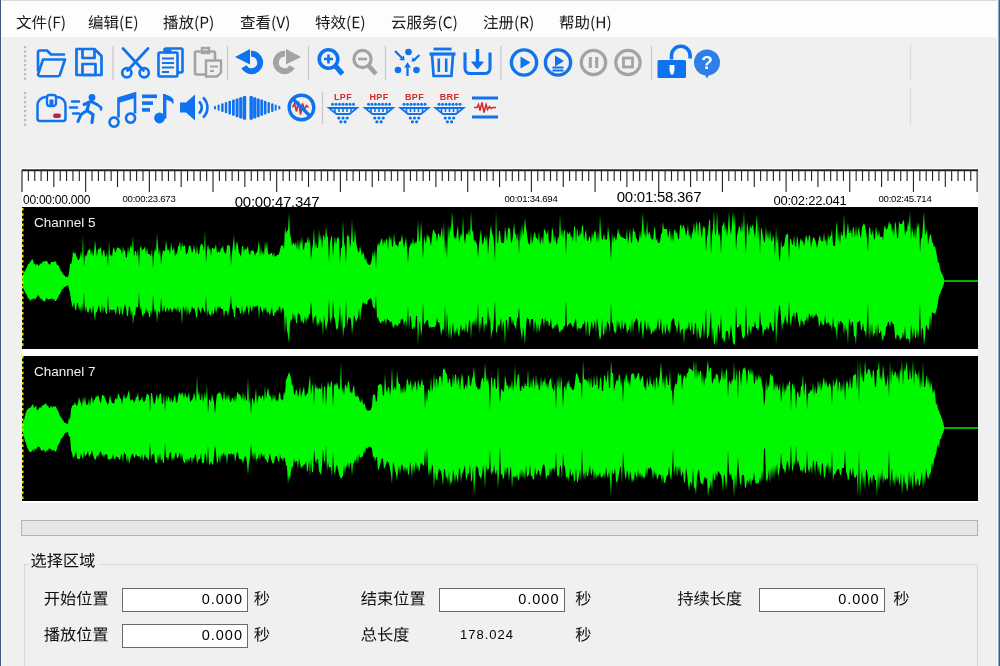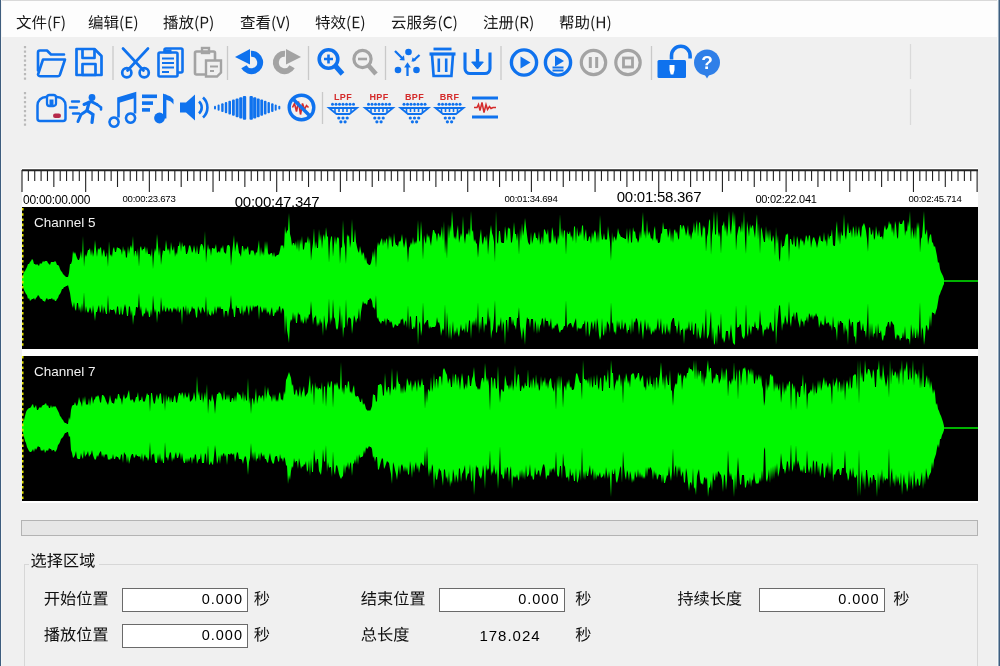--- a/index.html
+++ b/index.html
@@ -26,7 +26,7 @@
 <div style="position:absolute;left:404px;top:205px;font-size:9.6px;letter-spacing:-0.25px;color:#000;white-space:nowrap;transform:translateX(-50%)">00:01:11.020</div>
 <div style="position:absolute;left:531px;top:193px;font-size:9.6px;letter-spacing:-0.25px;color:#000;white-space:nowrap;transform:translateX(-50%)">00:01:34.694</div>
 <div style="position:absolute;left:659px;top:188px;font-size:15px;letter-spacing:-0.25px;color:#000;white-space:nowrap;transform:translateX(-50%)">00:01:58.367</div>
-<div style="position:absolute;left:786px;top:193px;font-size:11px;letter-spacing:-0.25px;color:#000;white-space:nowrap;transform:translateX(-50%)">00:02:22.041</div>
+<div style="position:absolute;left:810px;top:193px;font-size:13px;letter-spacing:-0.25px;color:#000;white-space:nowrap;transform:translateX(-50%)">00:02:22.041</div>
 <div style="position:absolute;left:935px;top:193px;font-size:9.6px;letter-spacing:-0.25px;color:#000;white-space:nowrap;transform:translateX(-50%)">00:02:45.714</div>
 <svg width="1000" height="666" viewBox="0 0 1000 666" style="position:absolute;left:0;top:0">
     <path d="M22.6 15.4C23.0 16.2 23.5 17.2 23.7 17.9L25.0 17.5C24.8 16.8 24.2 15.8 23.8 15.1ZM16.8 17.9V19.1H19.2C20.1 21.4 21.3 23.4 22.9 25.1C21.2 26.5 19.1 27.6 16.6 28.3C16.8 28.6 17.2 29.1 17.3 29.4C19.9 28.6 22.0 27.5 23.8 25.9C25.5 27.5 27.6 28.6 30.2 29.3C30.4 29.0 30.7 28.5 31.0 28.3C28.5 27.6 26.4 26.5 24.7 25.1C26.2 23.5 27.4 21.5 28.3 19.1H30.8V17.9ZM23.8 24.3C22.4 22.8 21.2 21.0 20.4 19.1H27.0C26.2 21.1 25.2 22.9 23.8 24.3ZM36.4 22.9V24.0H40.9V29.4H42.0V24.0H46.3V22.9H42.0V19.5H45.6V18.4H42.0V15.4H40.9V18.4H38.8C39.0 17.7 39.2 16.9 39.3 16.2L38.2 16.0C37.8 18.0 37.2 20.0 36.3 21.3C36.6 21.4 37.1 21.7 37.3 21.9C37.7 21.2 38.1 20.4 38.4 19.5H40.9V22.9ZM35.7 15.2C34.8 17.6 33.5 19.9 32.0 21.4C32.2 21.7 32.5 22.3 32.7 22.6C33.2 22.0 33.6 21.4 34.1 20.8V29.4H35.2V18.9C35.8 17.9 36.3 16.7 36.8 15.6ZM50.7 31.2 51.6 30.9C50.2 28.6 49.6 26.0 49.6 23.4C49.6 20.8 50.2 18.1 51.6 15.9L50.7 15.5C49.3 17.8 48.4 20.3 48.4 23.4C48.4 26.4 49.3 28.9 50.7 31.2ZM53.8 28.2H55.2V23.1H59.6V21.9H55.2V18.0H60.3V16.8H53.8ZM62.3 31.2C63.8 28.9 64.6 26.4 64.6 23.4C64.6 20.3 63.8 17.8 62.3 15.5L61.4 15.9C62.8 18.1 63.4 20.8 63.4 23.4C63.4 26.0 62.8 28.6 61.4 30.9Z" fill="#1a1a1a"></path>

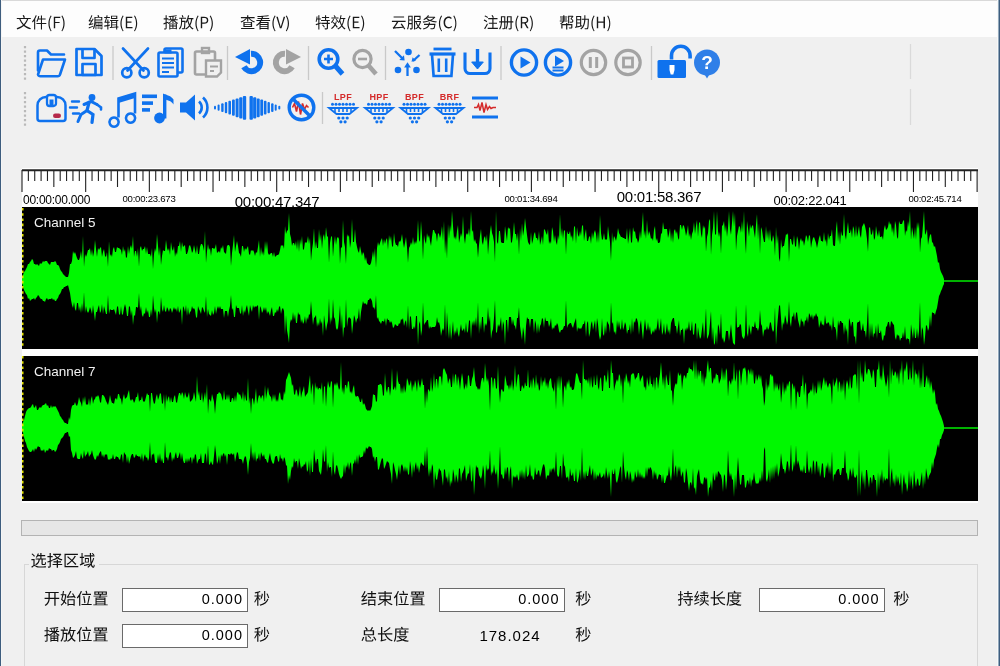--- a/index.html
+++ b/index.html
@@ -27,7 +27,7 @@
 <div style="position:absolute;left:531px;top:193px;font-size:9.6px;letter-spacing:-0.25px;color:#000;white-space:nowrap;transform:translateX(-50%)">00:01:34.694</div>
 <div style="position:absolute;left:659px;top:188px;font-size:15px;letter-spacing:-0.25px;color:#000;white-space:nowrap;transform:translateX(-50%)">00:01:58.367</div>
 <div style="position:absolute;left:810px;top:193px;font-size:13px;letter-spacing:-0.25px;color:#000;white-space:nowrap;transform:translateX(-50%)">00:02:22.041</div>
-<div style="position:absolute;left:935px;top:193px;font-size:9.6px;letter-spacing:-0.25px;color:#000;white-space:nowrap;transform:translateX(-50%)">00:02:45.714</div>
+<div style="position:absolute;left:905px;top:193px;font-size:9.6px;letter-spacing:-0.25px;color:#000;white-space:nowrap;transform:translateX(-50%)">00:02:45.714</div>
 <svg width="1000" height="666" viewBox="0 0 1000 666" style="position:absolute;left:0;top:0">
     <path d="M22.6 15.4C23.0 16.2 23.5 17.2 23.7 17.9L25.0 17.5C24.8 16.8 24.2 15.8 23.8 15.1ZM16.8 17.9V19.1H19.2C20.1 21.4 21.3 23.4 22.9 25.1C21.2 26.5 19.1 27.6 16.6 28.3C16.8 28.6 17.2 29.1 17.3 29.4C19.9 28.6 22.0 27.5 23.8 25.9C25.5 27.5 27.6 28.6 30.2 29.3C30.4 29.0 30.7 28.5 31.0 28.3C28.5 27.6 26.4 26.5 24.7 25.1C26.2 23.5 27.4 21.5 28.3 19.1H30.8V17.9ZM23.8 24.3C22.4 22.8 21.2 21.0 20.4 19.1H27.0C26.2 21.1 25.2 22.9 23.8 24.3ZM36.4 22.9V24.0H40.9V29.4H42.0V24.0H46.3V22.9H42.0V19.5H45.6V18.4H42.0V15.4H40.9V18.4H38.8C39.0 17.7 39.2 16.9 39.3 16.2L38.2 16.0C37.8 18.0 37.2 20.0 36.3 21.3C36.6 21.4 37.1 21.7 37.3 21.9C37.7 21.2 38.1 20.4 38.4 19.5H40.9V22.9ZM35.7 15.2C34.8 17.6 33.5 19.9 32.0 21.4C32.2 21.7 32.5 22.3 32.7 22.6C33.2 22.0 33.6 21.4 34.1 20.8V29.4H35.2V18.9C35.8 17.9 36.3 16.7 36.8 15.6ZM50.7 31.2 51.6 30.9C50.2 28.6 49.6 26.0 49.6 23.4C49.6 20.8 50.2 18.1 51.6 15.9L50.7 15.5C49.3 17.8 48.4 20.3 48.4 23.4C48.4 26.4 49.3 28.9 50.7 31.2ZM53.8 28.2H55.2V23.1H59.6V21.9H55.2V18.0H60.3V16.8H53.8ZM62.3 31.2C63.8 28.9 64.6 26.4 64.6 23.4C64.6 20.3 63.8 17.8 62.3 15.5L61.4 15.9C62.8 18.1 63.4 20.8 63.4 23.4C63.4 26.0 62.8 28.6 61.4 30.9Z" fill="#1a1a1a"></path>
     <path d="M88.6 27.4 88.9 28.4C90.2 27.9 91.8 27.3 93.4 26.6L93.1 25.7C91.5 26.3 89.8 27.0 88.6 27.4ZM88.9 21.6C89.2 21.5 89.5 21.5 91.2 21.2C90.6 22.2 90.0 23.0 89.8 23.3C89.3 23.9 89.0 24.3 88.7 24.4C88.8 24.6 89.0 25.2 89.1 25.4C89.3 25.2 89.8 25.0 93.3 24.2C93.2 24.0 93.2 23.6 93.2 23.3L90.6 23.8C91.7 22.4 92.8 20.7 93.6 18.9L92.7 18.4C92.4 19.0 92.1 19.6 91.8 20.2L90.1 20.4C90.9 19.0 91.8 17.3 92.4 15.6L91.3 15.2C90.8 17.1 89.7 19.1 89.4 19.6C89.1 20.1 88.9 20.5 88.6 20.6C88.7 20.9 88.9 21.4 88.9 21.6ZM97.7 22.8V25.1H96.4V22.8ZM98.5 22.8H99.6V25.1H98.5ZM95.5 21.8V29.3H96.4V26.0H97.7V28.9H98.5V26.0H99.6V28.9H100.4V26.0H101.5V28.3C101.5 28.4 101.5 28.4 101.3 28.5C101.2 28.5 101.0 28.5 100.6 28.4C100.7 28.7 100.8 29.1 100.9 29.3C101.4 29.3 101.8 29.3 102.1 29.2C102.4 29.0 102.4 28.7 102.4 28.3V21.8L101.5 21.8ZM100.4 22.8H101.5V25.1H100.4ZM97.4 15.4C97.6 15.8 97.9 16.4 98.0 16.9H94.4V20.2C94.4 22.6 94.3 26.0 92.9 28.5C93.1 28.6 93.6 29.0 93.8 29.2C95.2 26.7 95.5 23.0 95.5 20.5H102.3V16.9H99.3C99.1 16.3 98.8 15.6 98.5 15.1ZM95.5 17.8H101.2V19.5H95.5ZM112.0 16.6H116.2V18.1H112.0ZM111.0 15.7V19.0H117.3V15.7ZM104.8 23.1C104.9 22.9 105.3 22.8 105.9 22.8H107.3V25.1L104.1 25.6L104.4 26.7L107.3 26.2V29.4H108.4V25.9L110.1 25.6L110.1 24.6L108.4 24.9V22.8H109.8V21.8H108.4V19.4H107.3V21.8H105.8C106.2 20.7 106.7 19.4 107.0 18.1H109.9V17.0H107.3C107.5 16.5 107.6 15.9 107.7 15.4L106.5 15.2C106.5 15.8 106.3 16.4 106.2 17.0H104.2V18.1H105.9C105.6 19.4 105.3 20.4 105.1 20.8C104.9 21.5 104.7 22.0 104.4 22.0C104.5 22.3 104.7 22.8 104.8 23.1ZM116.1 20.9V22.2H112.2V20.9ZM109.7 27.0 109.9 28.1 116.1 27.6V29.4H117.2V27.5L118.4 27.4L118.4 26.4L117.2 26.5V20.9H118.3V19.9H110.1V20.9H111.1V26.9ZM116.1 23.1V24.4H112.2V23.1ZM116.1 25.3V26.6L112.2 26.9V25.3ZM122.7 31.2 123.6 30.9C122.2 28.6 121.6 26.0 121.6 23.4C121.6 20.8 122.2 18.1 123.6 15.9L122.7 15.5C121.3 17.8 120.4 20.3 120.4 23.4C120.4 26.4 121.3 28.9 122.7 31.2ZM125.8 28.2H132.5V27.0H127.2V22.8H131.5V21.6H127.2V18.0H132.3V16.8H125.8ZM134.9 31.2C136.3 28.9 137.2 26.4 137.2 23.4C137.2 20.3 136.3 17.8 134.9 15.5L134.0 15.9C135.4 18.1 136.0 20.8 136.0 23.4C136.0 26.0 135.4 28.6 134.0 30.9Z" fill="#1a1a1a"></path>

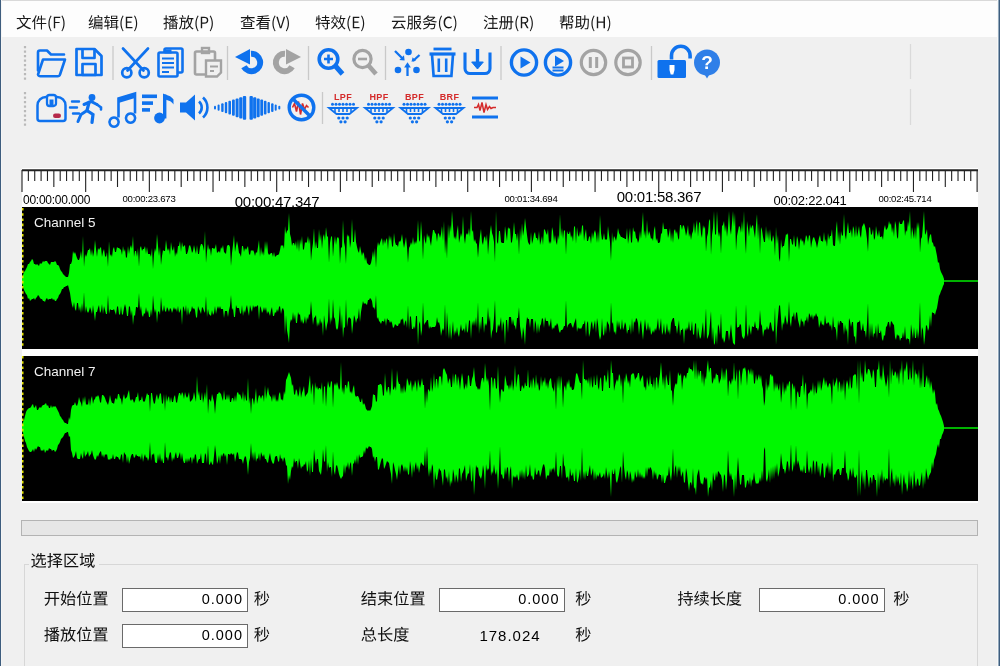--- a/index.html
+++ b/index.html
@@ -19,7 +19,7 @@
 <div style="position:absolute;left:122px;top:624px;width:126px;height:23.5px;background:#fff;border:1px solid #6a6a6a;font-size:14.5px;letter-spacing:1px;color:#000;text-align:right;line-height:21.5px;padding-right:4px;box-sizing:border-box">0.000</div>
 <div style="position:absolute;left:438.5px;top:588px;width:126px;height:23.5px;background:#fff;border:1px solid #6a6a6a;font-size:14.5px;letter-spacing:1px;color:#000;text-align:right;line-height:21.5px;padding-right:4px;box-sizing:border-box">0.000</div>
 <div style="position:absolute;left:758.5px;top:588px;width:126px;height:23.5px;background:#fff;border:1px solid #6a6a6a;font-size:14.5px;letter-spacing:1px;color:#000;text-align:right;line-height:21.5px;padding-right:4px;box-sizing:border-box">0.000</div>
-<div style="position:absolute;left:460px;top:627px;width:100px;font-size:15px;letter-spacing:1px;color:#000;text-align:center">178.024</div>
+<div style="position:absolute;left:460px;top:627px;width:100px;font-size:13px;letter-spacing:1px;color:#000;text-align:left">178.024</div>
 <div style="position:absolute;left:23px;top:193px;font-size:12px;letter-spacing:-0.25px;color:#000;white-space:nowrap">00:00:00.000</div>
 <div style="position:absolute;left:149px;top:193px;font-size:9.6px;letter-spacing:-0.25px;color:#000;white-space:nowrap;transform:translateX(-50%)">00:00:23.673</div>
 <div style="position:absolute;left:277px;top:193px;font-size:15px;letter-spacing:-0.25px;color:#000;white-space:nowrap;transform:translateX(-50%)">00:00:47.347</div>

